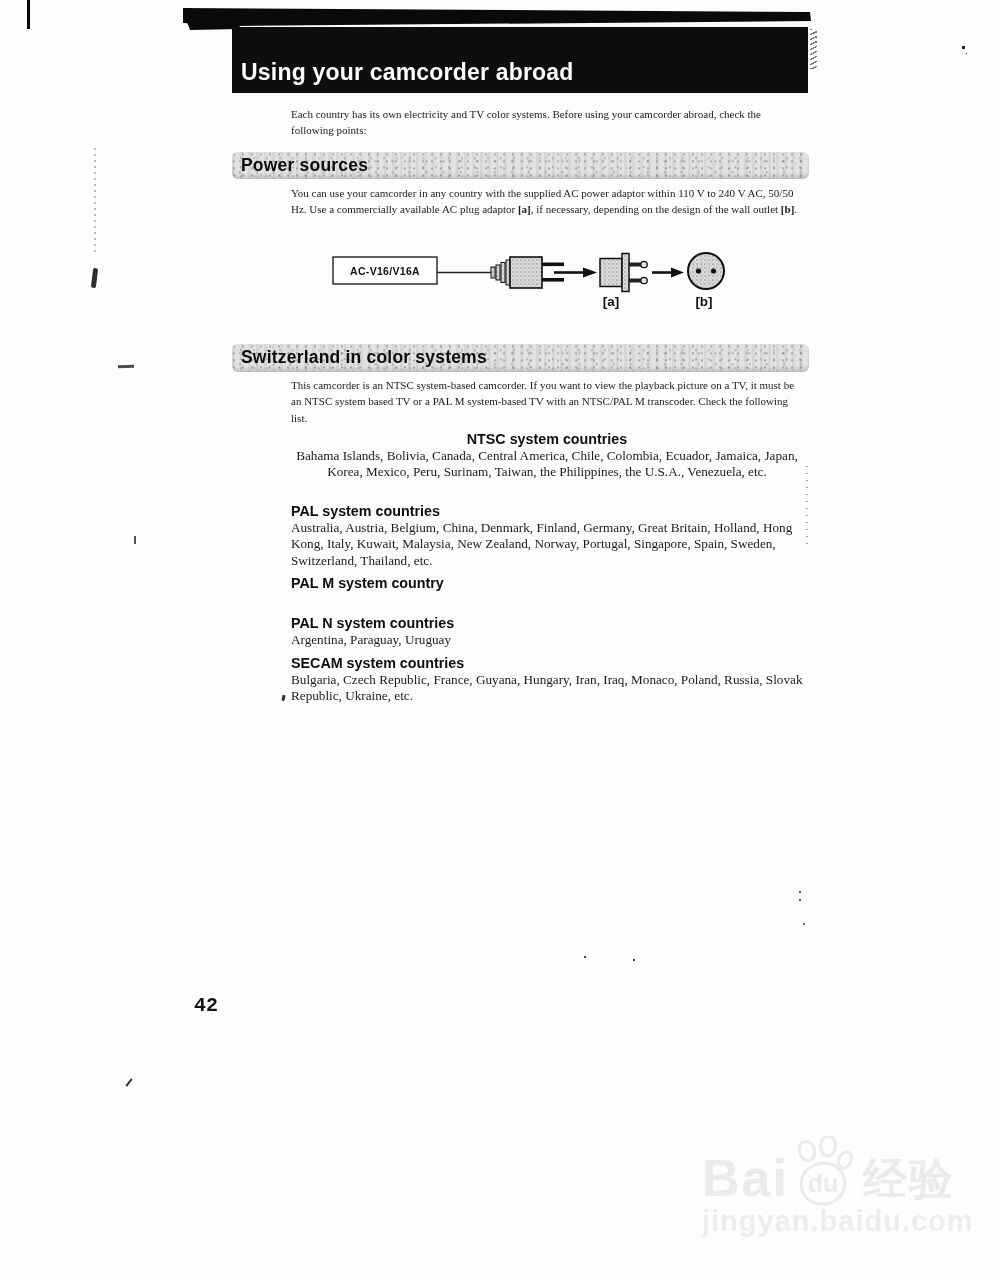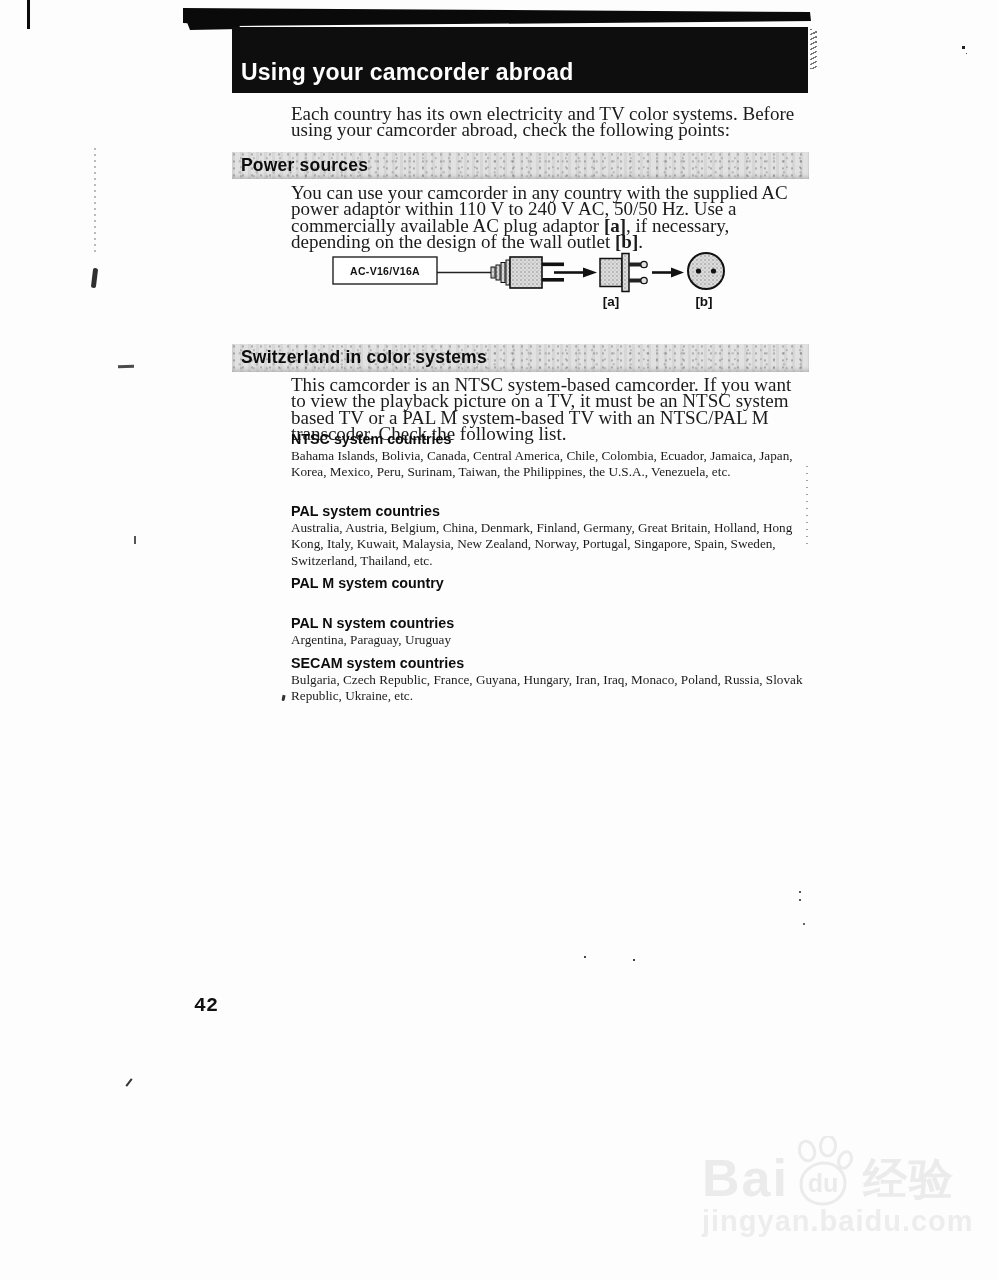--- a/index.html
+++ b/index.html
@@ -40,7 +40,7 @@
   
   .para{
     position:absolute;left:291px;width:512px;
-    font-size:19px;line-height:16.4px;text-align:left;
+    font-size:11px;line-height:16.4px;text-align:left;
   }
   .group{position:absolute;left:291px;width:512px;}
   .group-heading{

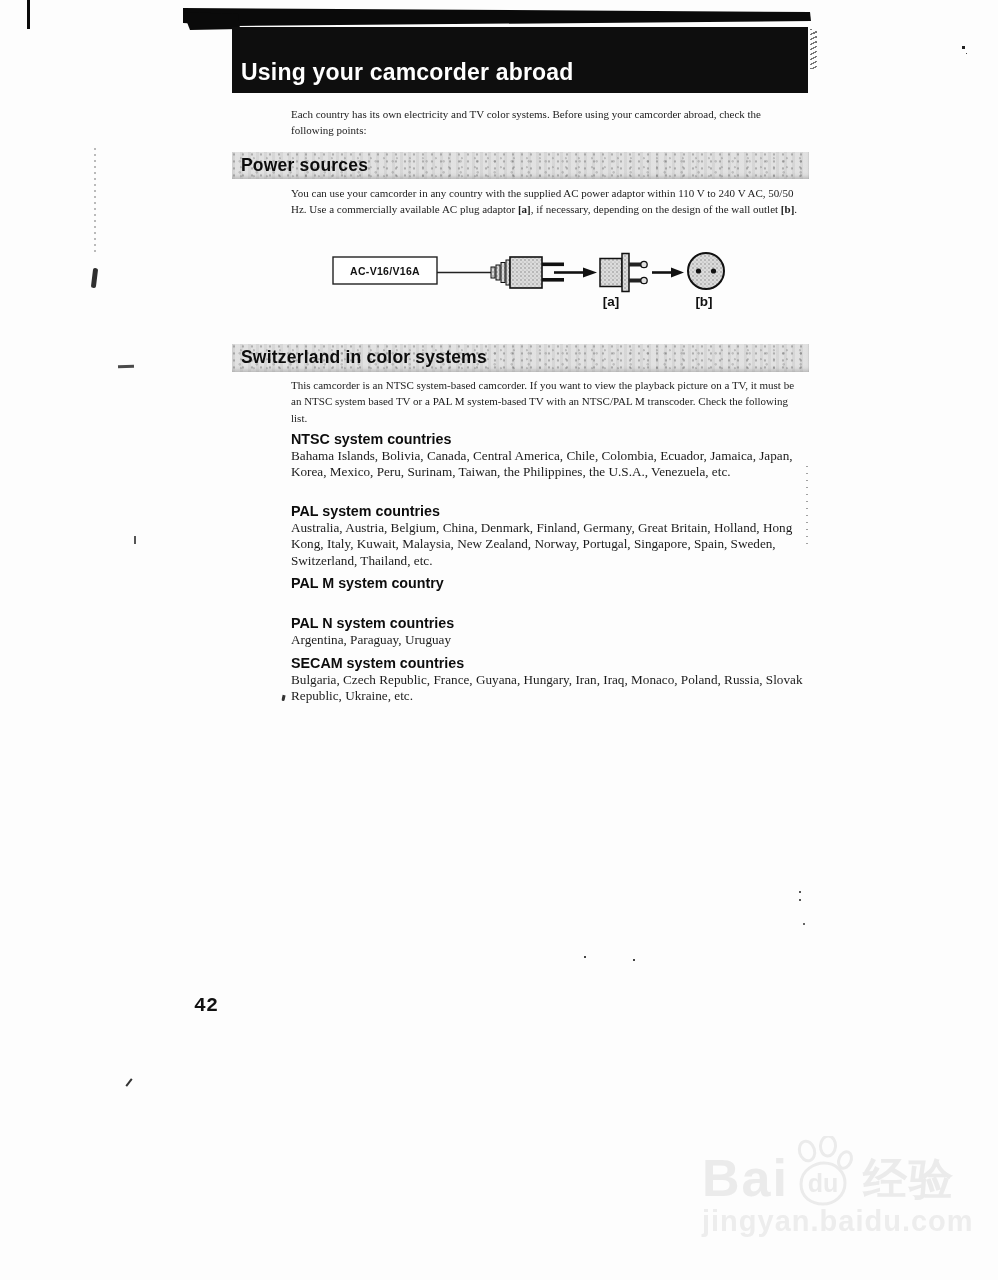--- a/index.html
+++ b/index.html
@@ -31,6 +31,7 @@
       repeating-linear-gradient(90deg, rgba(130,130,130,.10) 0 3px, rgba(235,235,235,.12) 3px 8px);
     background-size:9px 7px,13px 9px,17px 11px,100% 100%;
     box-shadow:inset 0 -4px 5px -3px rgba(100,100,100,.45);
+    border-radius:6px;
   }
   .band .band-heading{
     font-family:"Liberation Sans",sans-serif;font-weight:bold;

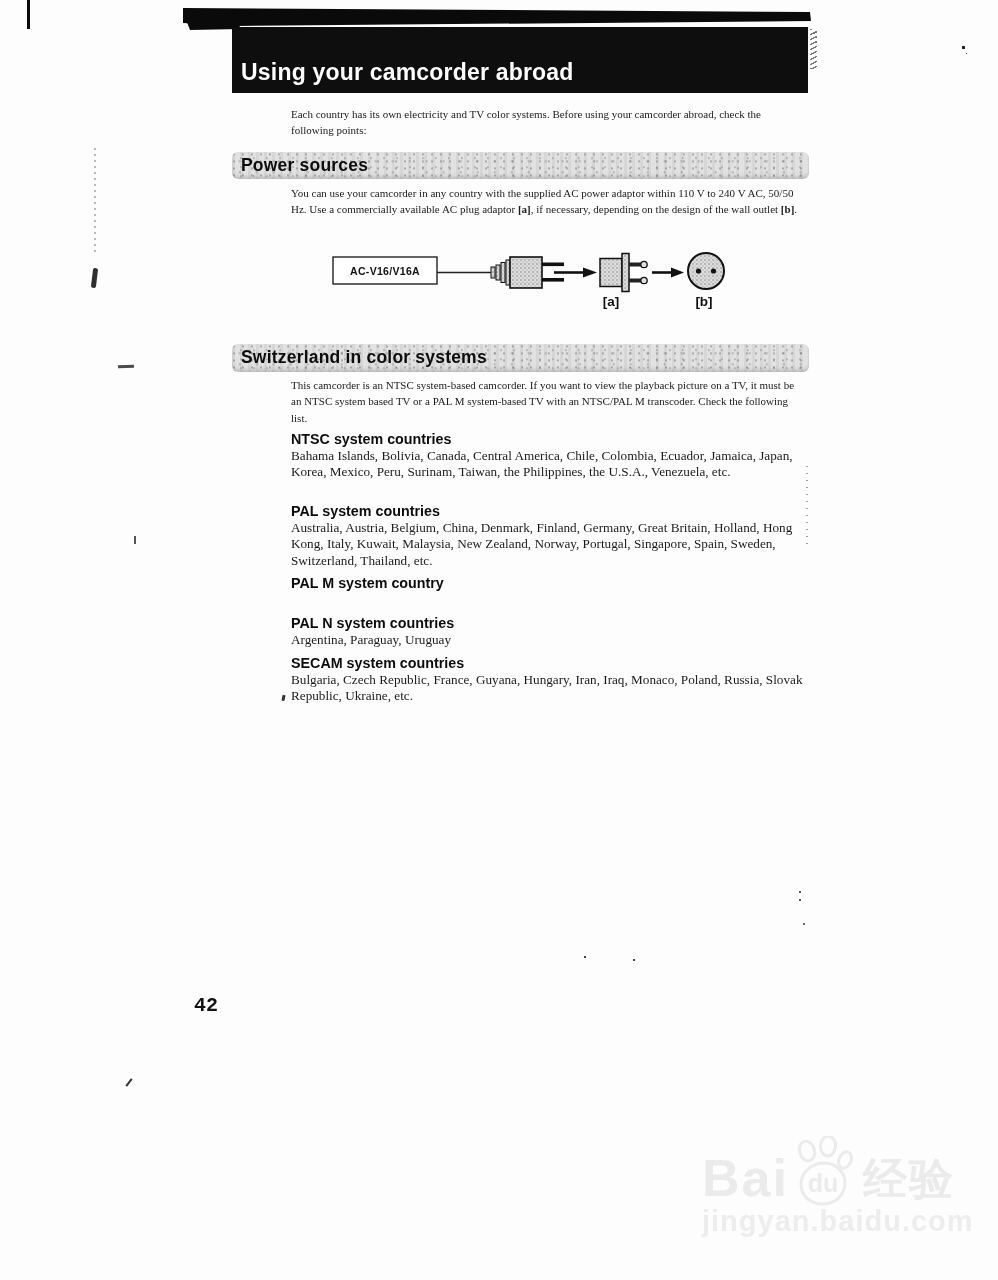--- a/index.html
+++ b/index.html
@@ -182,7 +182,7 @@
 
   <div class="para" style="top:377px;">This camcorder is an NTSC system-based camcorder. If you want to view the playback picture on a TV, it must be an NTSC system based TV or a PAL M system-based TV with an NTSC/PAL M transcoder. Check the following list.</div>
 
-  <div class="group" style="top:431px;">
+  <div class="group" style="top:431px;text-align:center;">
     <div class="group-heading">NTSC system countries</div>
     <div class="group-list">Bahama Islands, Bolivia, Canada, Central America, Chile, Colombia, Ecuador, Jamaica, Japan, Korea, Mexico, Peru, Surinam, Taiwan, the Philippines, the U.S.A., Venezuela, etc.</div>
   </div>

